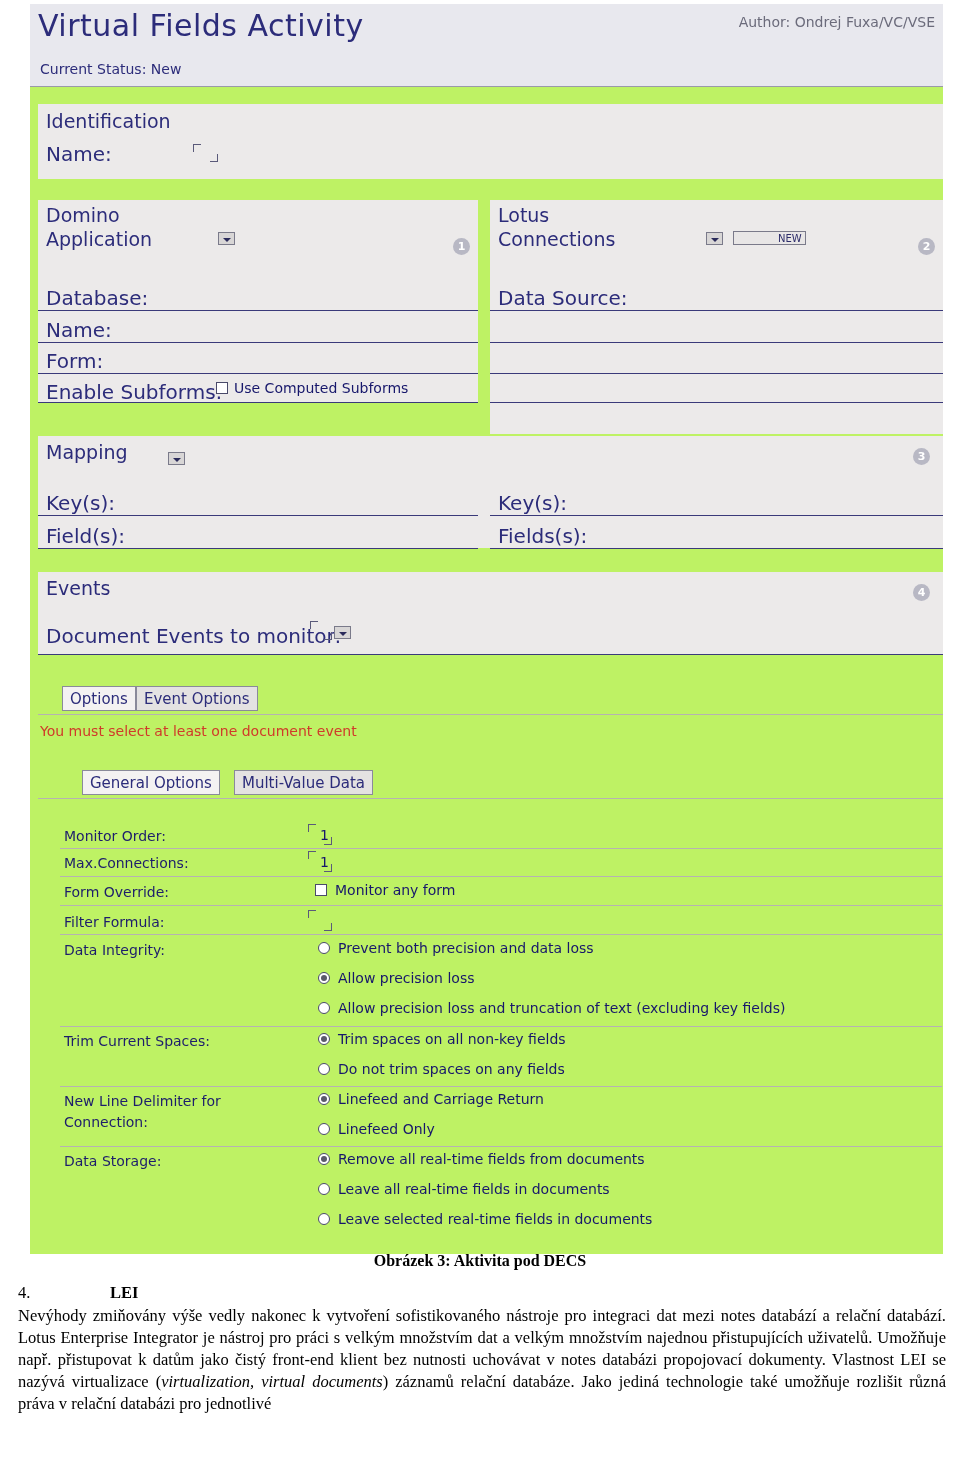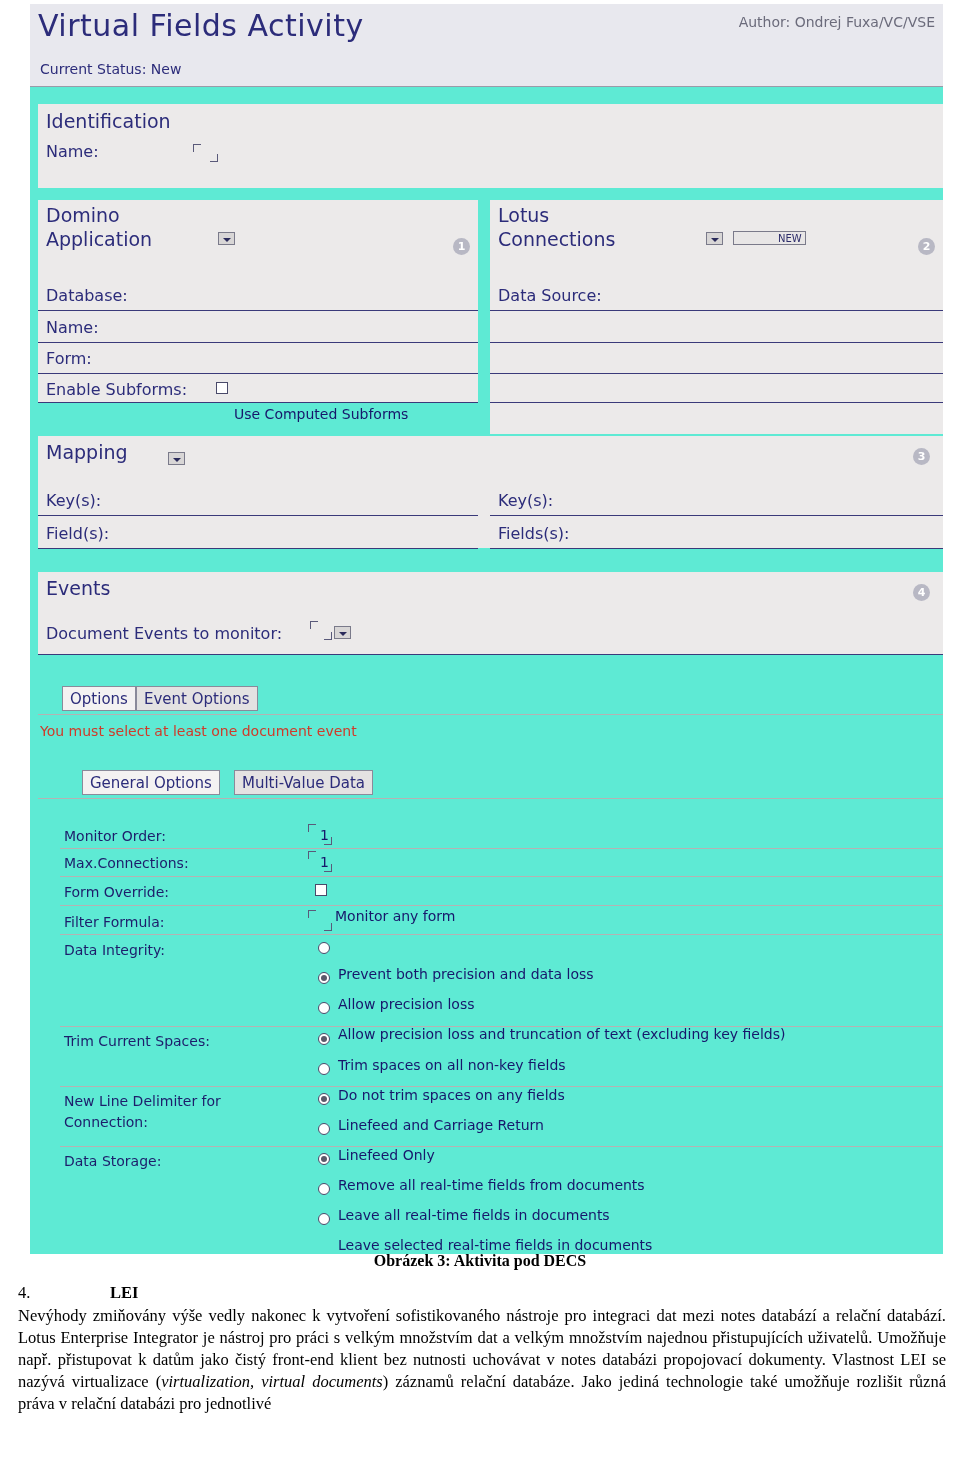--- a/index.html
+++ b/index.html
@@ -22,7 +22,7 @@
     top: 4px;
     width: 913px;
     height: 1250px;
-    background: #5eead4;
+    background: #bef264;
   }
 
   .hdr {

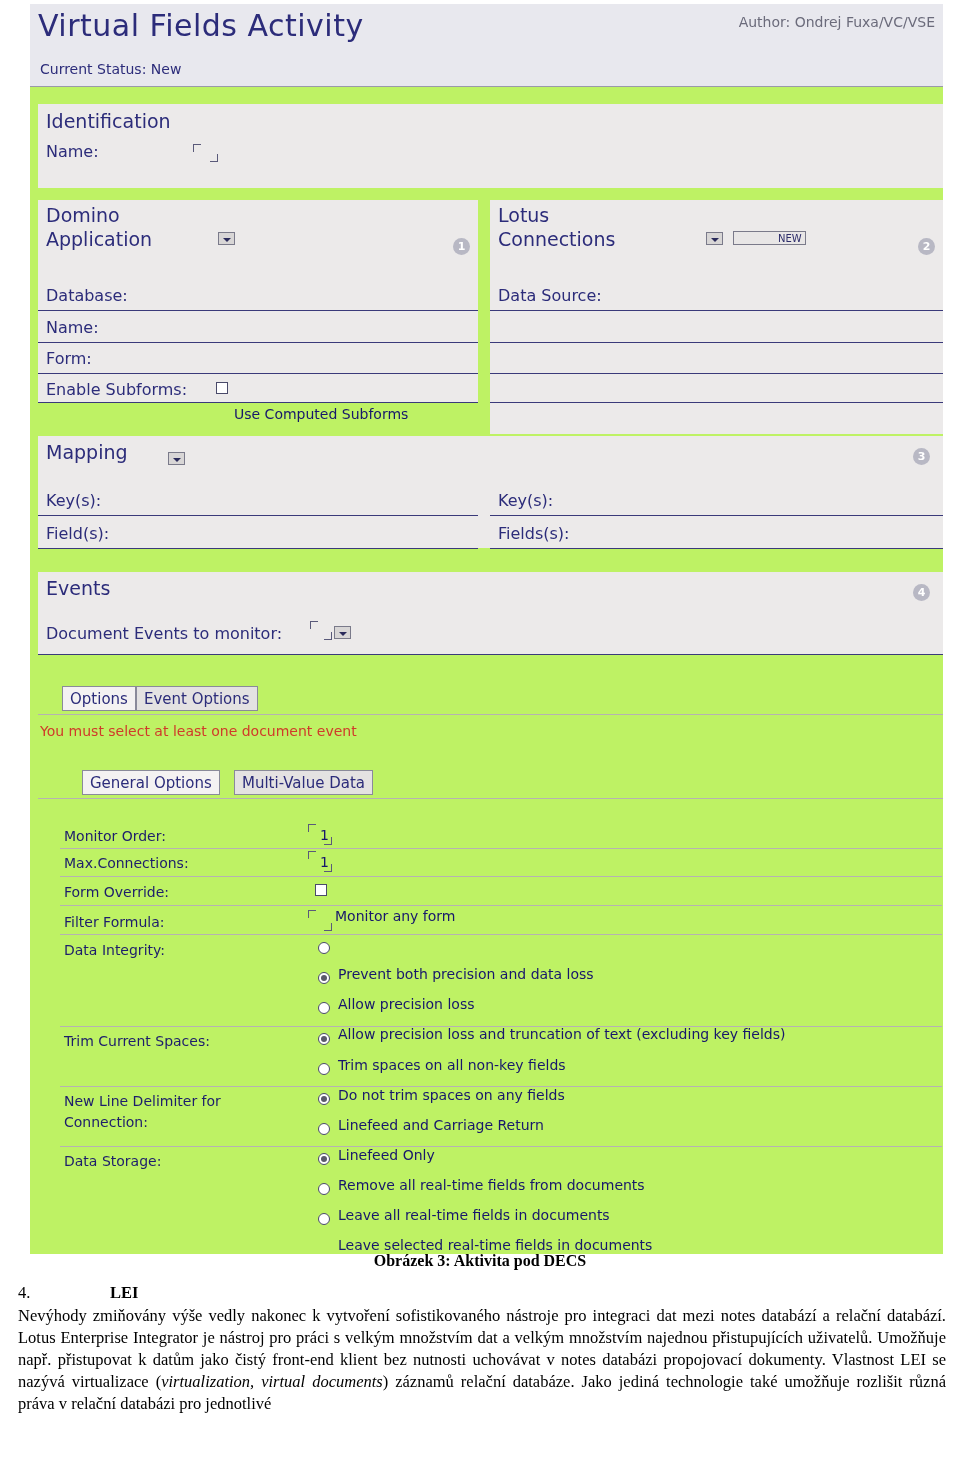--- a/index.html
+++ b/index.html
@@ -235,7 +235,7 @@
     <div class="hdr-status">Current Status: New</div>
   </div>
 
-  <div class="panel" style="left:8px; top:100px; width:905px; height:84px;">
+  <div class="panel" style="left:8px; top:100px; width:905px; height:75px;">
     <div class="panel-head" style="position:absolute; left:8px; top:6px;">Identification</div>
     <div class="lbl" style="position:absolute; left:8px; top:38px;">Name:</div>
     <div class="fieldmark-l" style="left:155px; top:40px;"></div>

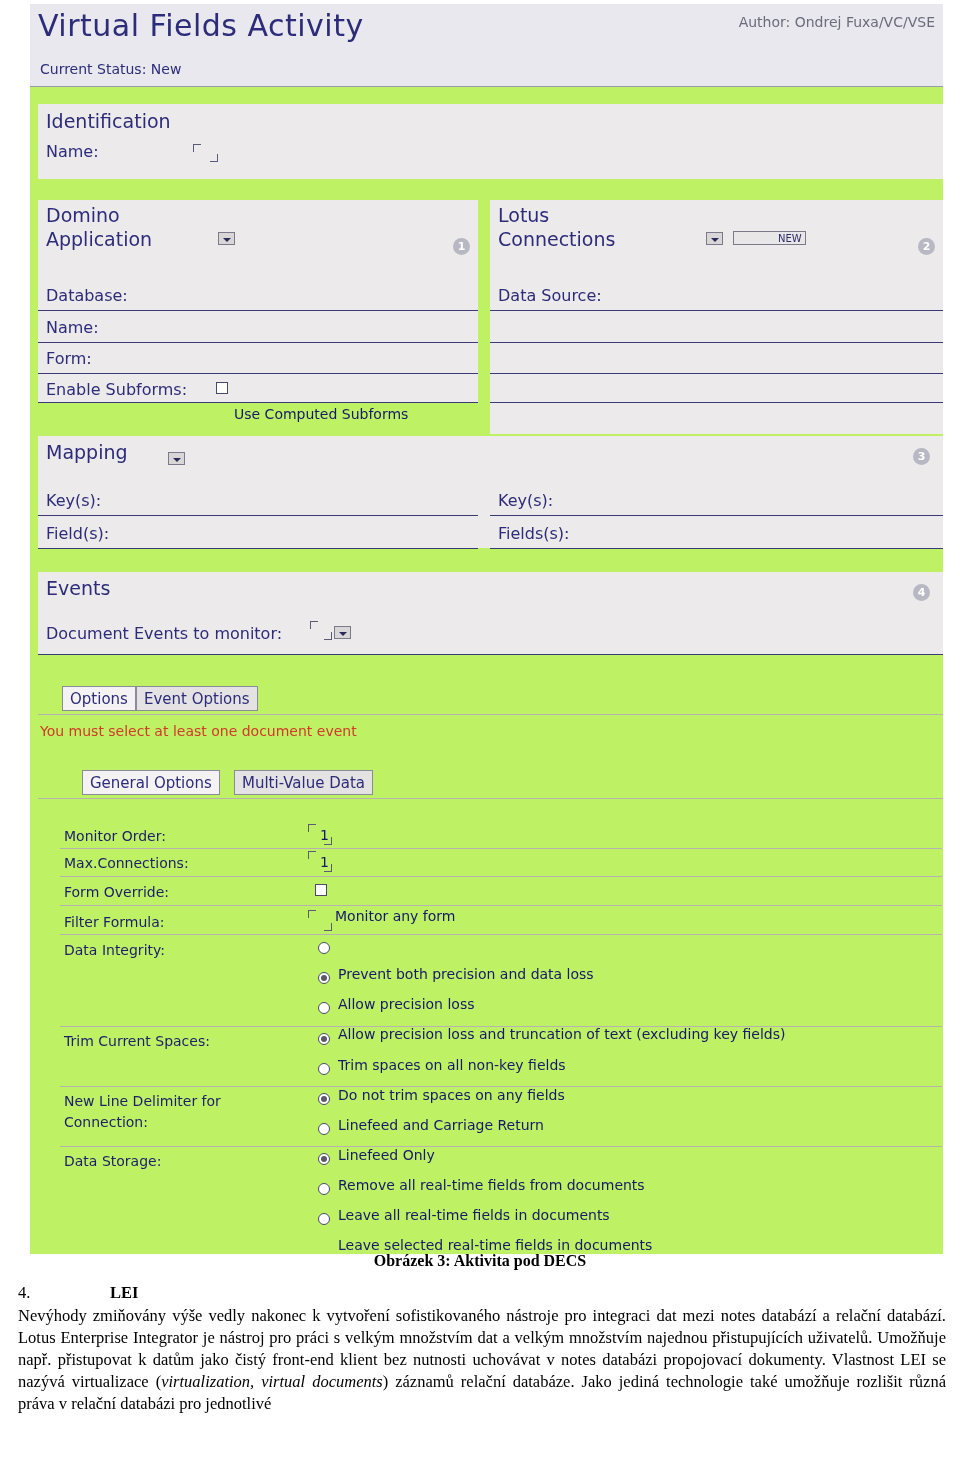--- a/index.html
+++ b/index.html
@@ -67,7 +67,7 @@
     line-height: 22px;
   }
   .lbl {
-    font-size: 16px;
+    font-size: 20px;
     color: #2c2c7a;
     font-family: "DejaVu Sans", sans-serif;
     white-space: nowrap;

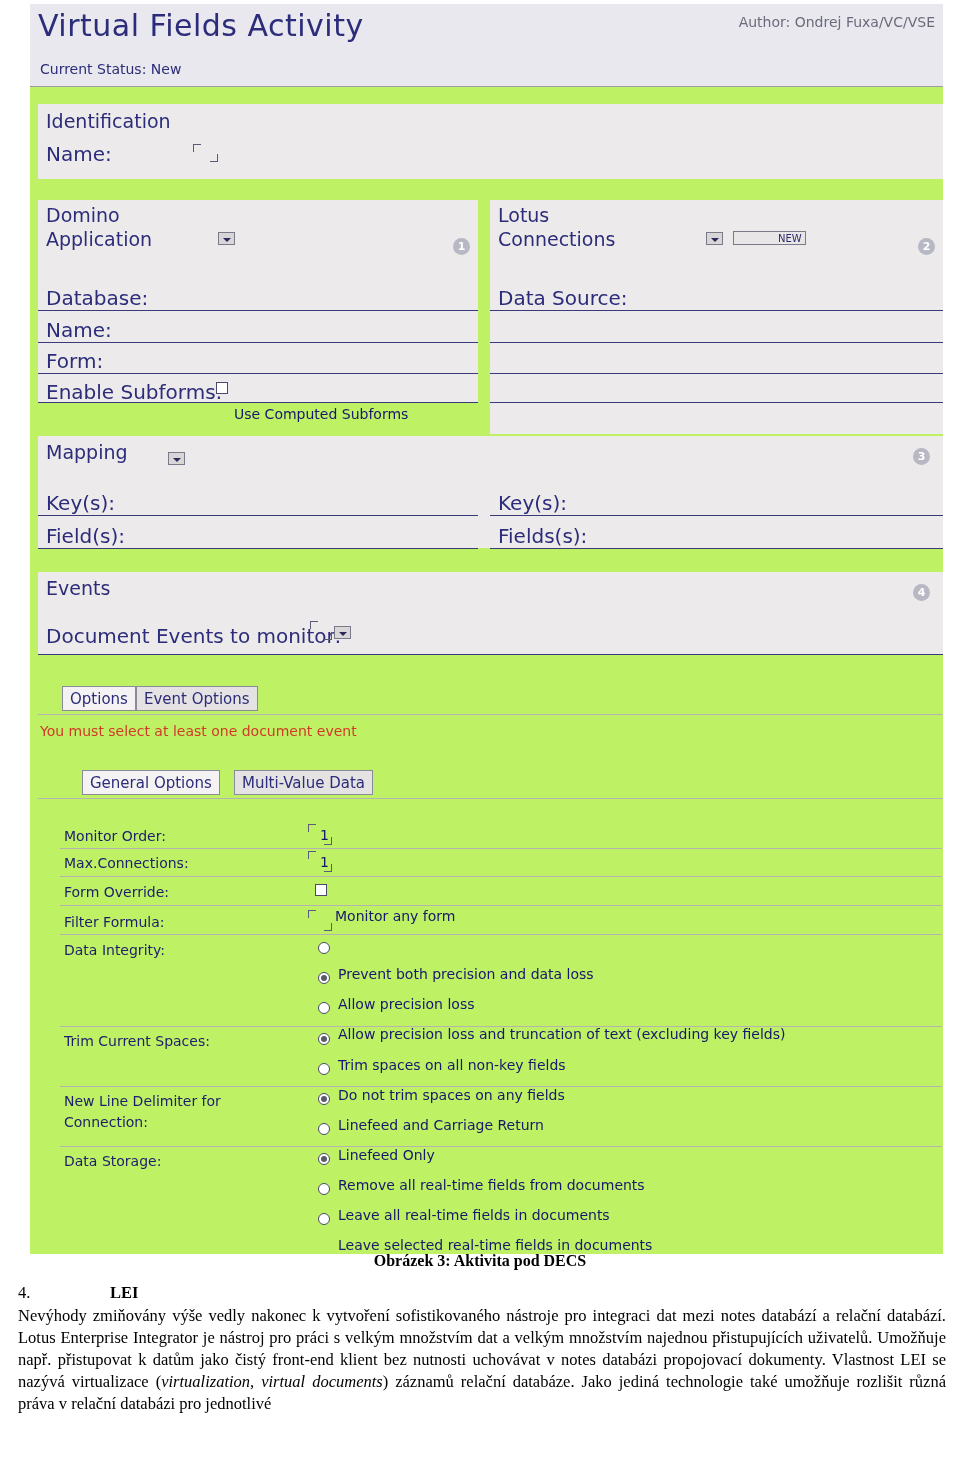--- a/index.html
+++ b/index.html
@@ -83,7 +83,6 @@
     color: #17176b;
     font-family: "DejaVu Sans", sans-serif;
     white-space: nowrap;
-    margin-top: 26px;
   }
   .underline {
     position: absolute;

